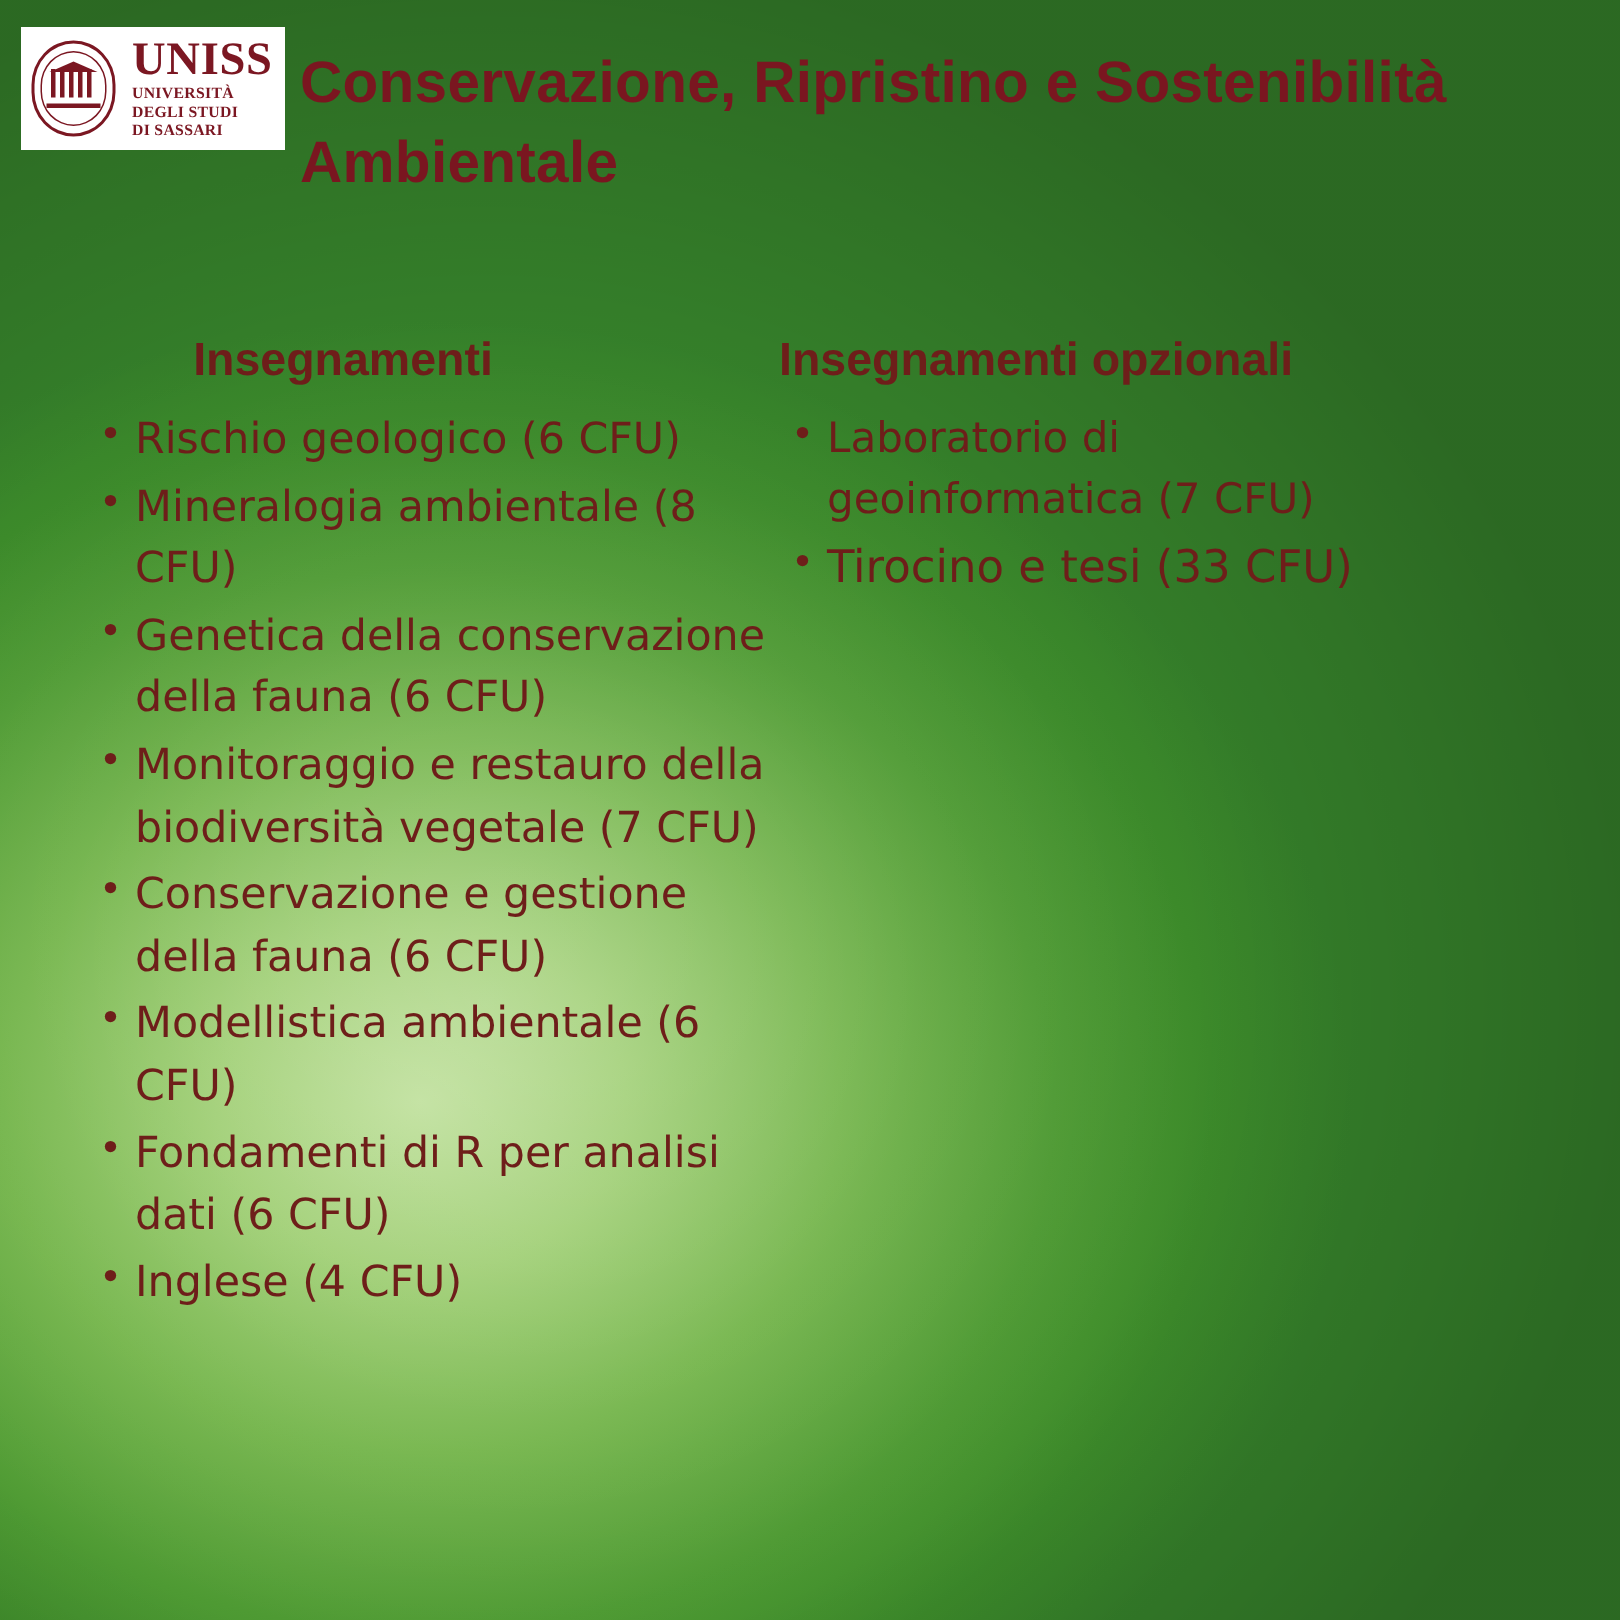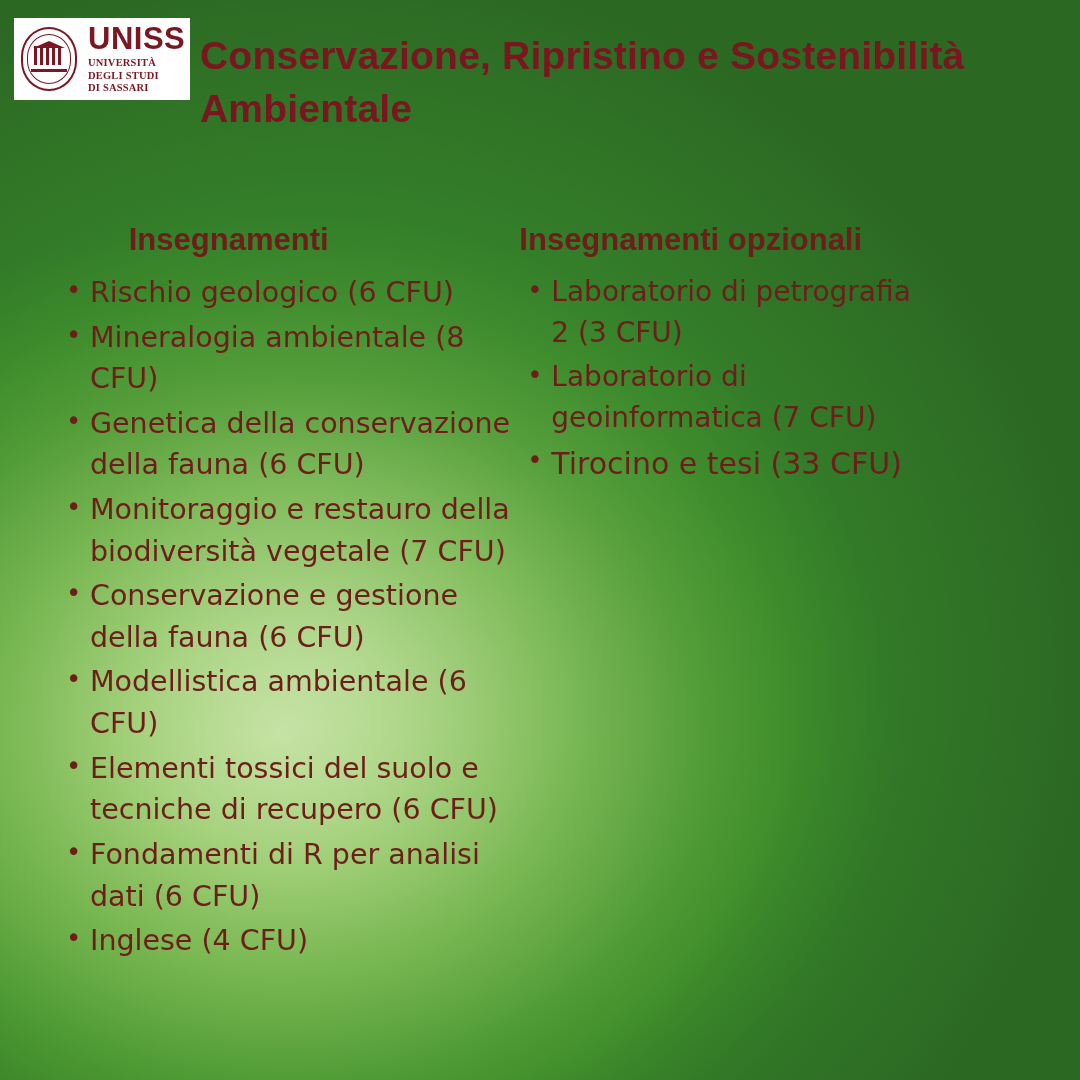--- a/index.html
+++ b/index.html
@@ -111,7 +111,7 @@
     font-size: 31px;
     font-weight: 700;
     letter-spacing: 0.5px;
-    font-family: Liberation Sans, sans-serif;
+    font-family: Liberation Serif, serif;
   }
   .logo-sub {
     font-size: 10.5px;

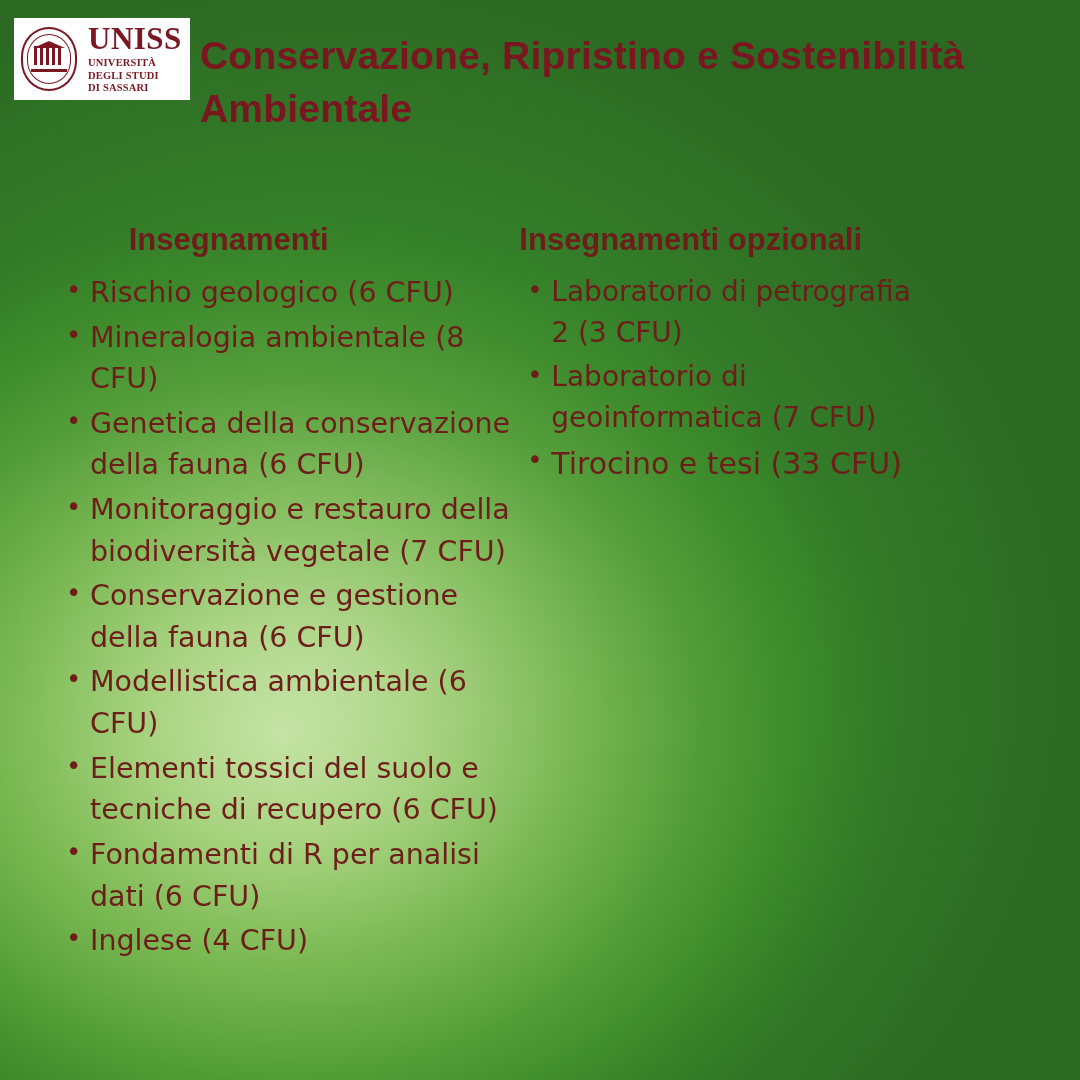--- a/index.html
+++ b/index.html
@@ -248,7 +248,6 @@
     <div class="col-right">
       <div class="col-heading">Insegnamenti opzionali</div>
       <ul class="course-list">
-        <li>Laboratorio di petrografia 2 (3 CFU)</li>
         <li>Laboratorio di geoinformatica (7 CFU)</li>
       </ul>
       <ul class="course-list thesis-block">

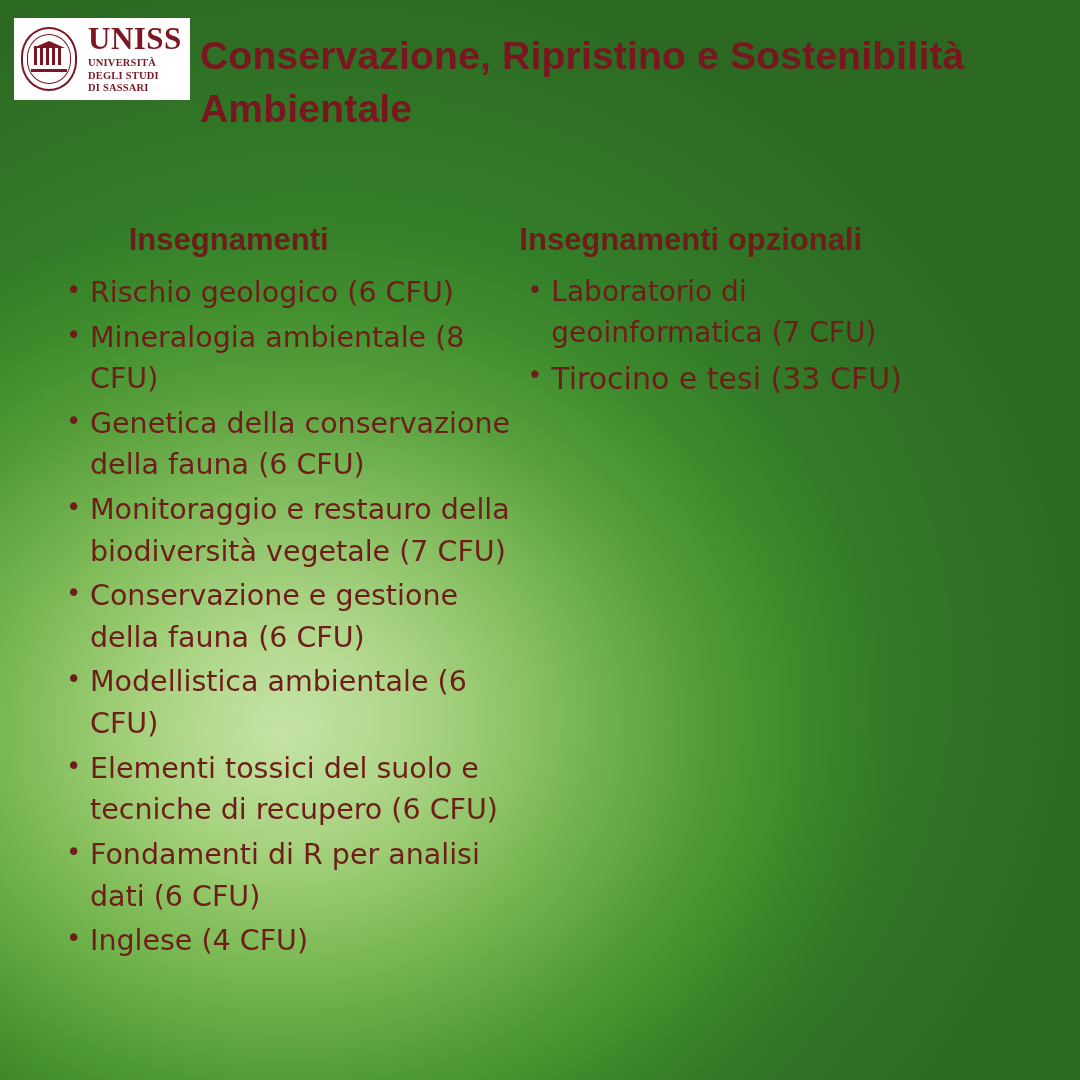--- a/index.html
+++ b/index.html
@@ -239,7 +239,6 @@
         <li>Monitoraggio e restauro della biodiversità vegetale (7 CFU)</li>
         <li>Conservazione e gestione della fauna (6 CFU)</li>
         <li>Modellistica ambientale (6 CFU)</li>
-        <li>Elementi tossici del suolo e tecniche di recupero (6 CFU)</li>
         <li>Fondamenti di R per analisi dati (6 CFU)</li>
         <li>Inglese (4 CFU)</li>
       </ul>

